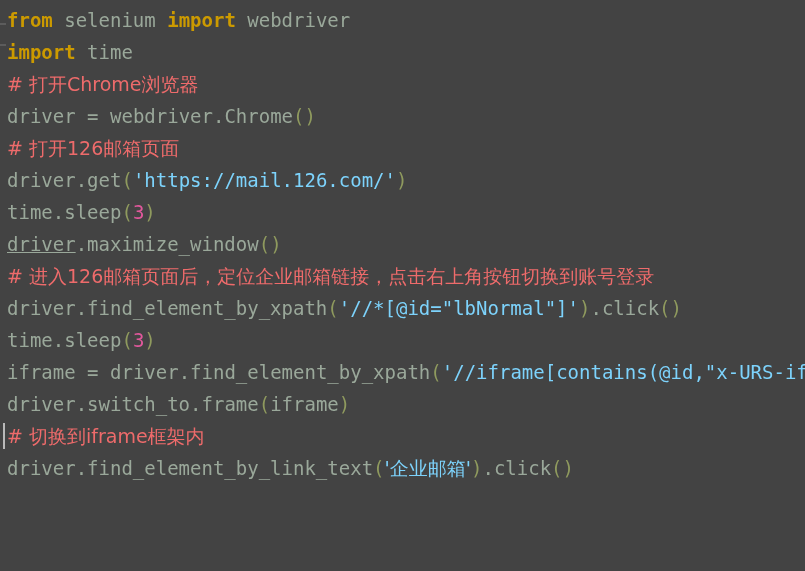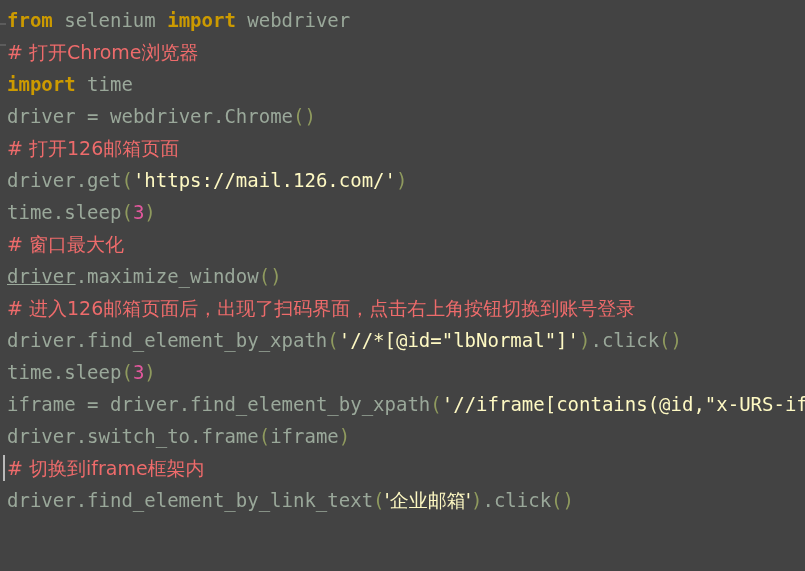--- a/index.html
+++ b/index.html
@@ -83,8 +83,8 @@
   </div>
   <div id="code-lines">
       <div class="code-line"><span class="kw">from</span><span class="plain"> </span><span class="ident">selenium</span><span class="plain"> </span><span class="kw">import</span><span class="plain"> </span><span class="ident">webdriver</span></div>
+      <div class="code-line"><span class="kw">import</span><span class="plain"> </span><span class="ident">time</span></div>
       <div class="code-line"><span class="comment cjk"># 打开Chrome浏览器</span></div>
-      <div class="code-line"><span class="kw">import</span><span class="plain"> </span><span class="ident">time</span></div>
       <div class="code-line"><span class="ident">driver</span><span class="plain"> </span><span class="op">=</span><span class="plain"> </span><span class="ident">webdriver</span><span class="ident">.</span><span class="ident">Chrome</span><span class="punc">()</span></div>
       <div class="code-line"><span class="comment cjk"># 打开126邮箱页面</span></div>
       <div class="code-line"><span class="ident">driver</span><span class="ident">.</span><span class="ident">get</span><span class="punc">(</span><span class="str">'https://mail.126.com/'</span><span class="punc">)</span></div>

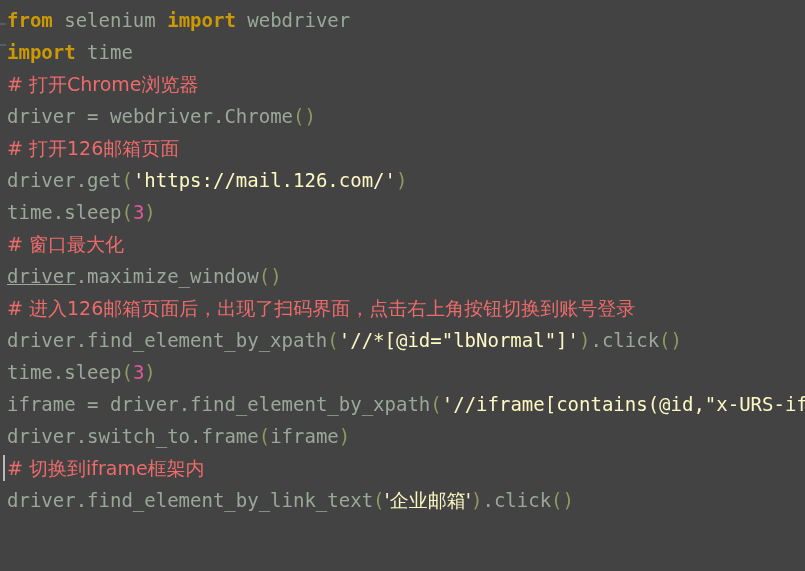--- a/index.html
+++ b/index.html
@@ -64,7 +64,7 @@
   .ident    { color: #9aa89a; text-align: right; }
   .plain    { color: #a9b7c6; }
   .comment  { color: #ee6b6b; }
-  .str      { color: #fef9c3; }
+  .str      { color: #7dd3fc; }
   .num      { color: #e1589c; }
   .punc     { color: #8f9a5e; }
   .op       { color: #9aa89a; }

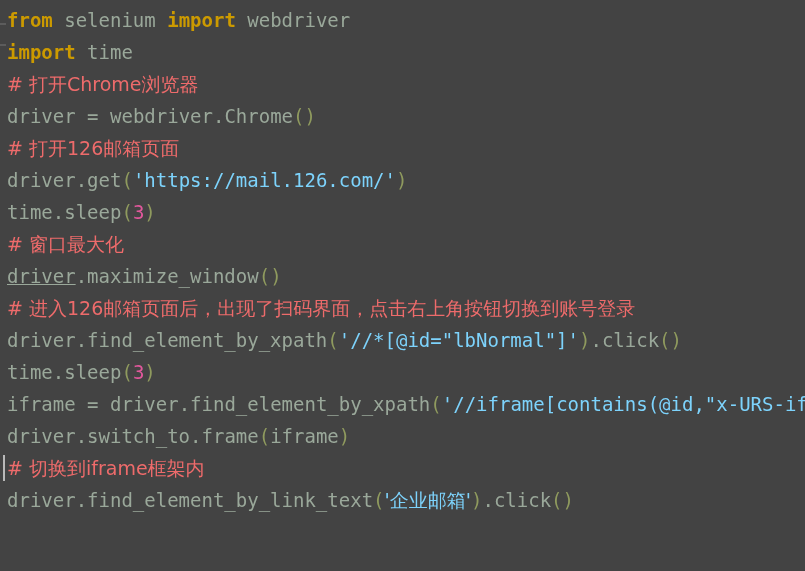--- a/index.html
+++ b/index.html
@@ -89,7 +89,6 @@
       <div class="code-line"><span class="comment cjk"># 打开126邮箱页面</span></div>
       <div class="code-line"><span class="ident">driver</span><span class="ident">.</span><span class="ident">get</span><span class="punc">(</span><span class="str">'https://mail.126.com/'</span><span class="punc">)</span></div>
       <div class="code-line"><span class="ident">time</span><span class="ident">.</span><span class="ident">sleep</span><span class="punc">(</span><span class="num">3</span><span class="punc">)</span></div>
-      <div class="code-line"><span class="comment cjk"># 窗口最大化</span></div>
       <div class="code-line"><span class="link">driver</span><span class="ident">.</span><span class="ident">maximize_window</span><span class="punc">()</span></div>
       <div class="code-line"><span class="comment cjk"># 进入126邮箱页面后，出现了扫码界面，点击右上角按钮切换到账号登录</span></div>
       <div class="code-line"><span class="ident">driver</span><span class="ident">.</span><span class="ident">find_element_by_xpath</span><span class="punc">(</span><span class="str">'//*[@id="lbNormal"]'</span><span class="punc">)</span><span class="ident">.</span><span class="ident">click</span><span class="punc">()</span></div>

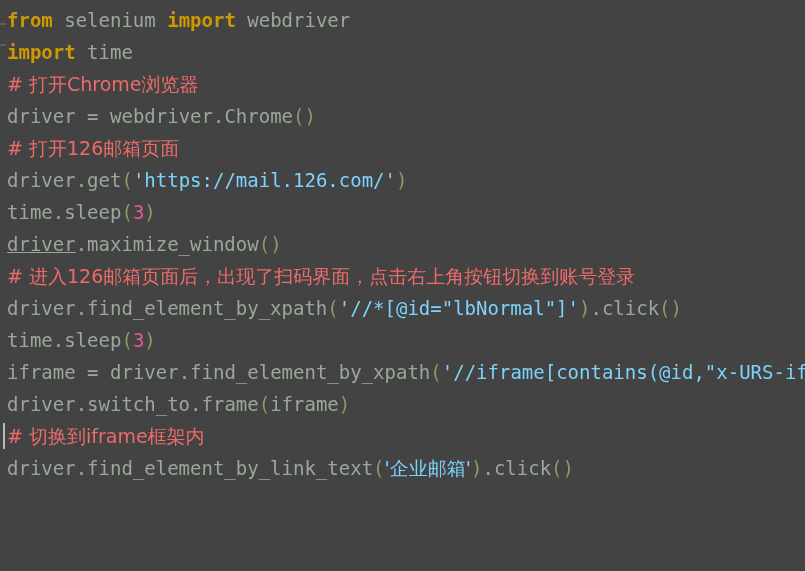--- a/index.html
+++ b/index.html
@@ -90,7 +90,7 @@
       <div class="code-line"><span class="ident">driver</span><span class="ident">.</span><span class="ident">get</span><span class="punc">(</span><span class="str">'https://mail.126.com/'</span><span class="punc">)</span></div>
       <div class="code-line"><span class="ident">time</span><span class="ident">.</span><span class="ident">sleep</span><span class="punc">(</span><span class="num">3</span><span class="punc">)</span></div>
       <div class="code-line"><span class="link">driver</span><span class="ident">.</span><span class="ident">maximize_window</span><span class="punc">()</span></div>
-      <div class="code-line"><span class="comment cjk"># 进入126邮箱页面后，出现了扫码界面，点击右上角按钮切换到账号登录</span></div>
+      <div class="code-line"><span class="comment cjk"># 进入126邮箱页面后，定位企业邮箱链接，点击右上角按钮切换到账号登录</span></div>
       <div class="code-line"><span class="ident">driver</span><span class="ident">.</span><span class="ident">find_element_by_xpath</span><span class="punc">(</span><span class="str">'//*[@id="lbNormal"]'</span><span class="punc">)</span><span class="ident">.</span><span class="ident">click</span><span class="punc">()</span></div>
       <div class="code-line"><span class="ident">time</span><span class="ident">.</span><span class="ident">sleep</span><span class="punc">(</span><span class="num">3</span><span class="punc">)</span></div>
       <div class="code-line"><span class="ident">iframe</span><span class="plain"> </span><span class="op">=</span><span class="plain"> </span><span class="ident">driver</span><span class="ident">.</span><span class="ident">find_element_by_xpath</span><span class="punc">(</span><span class="str">'//iframe[contains(@id,"x-URS-iframe")]'</span></div>

